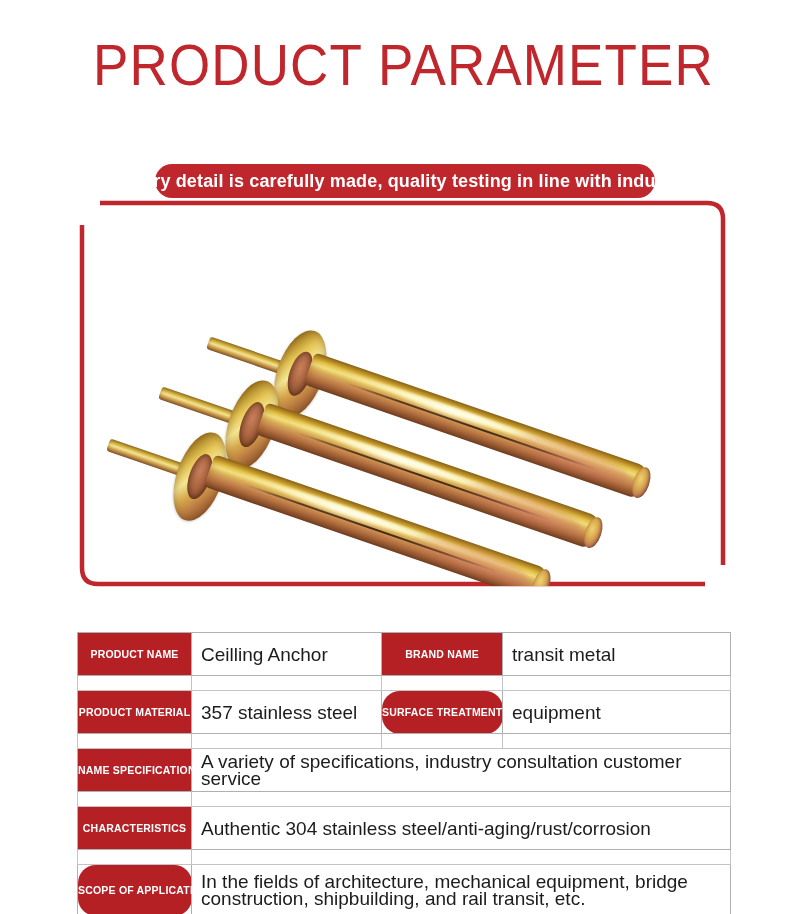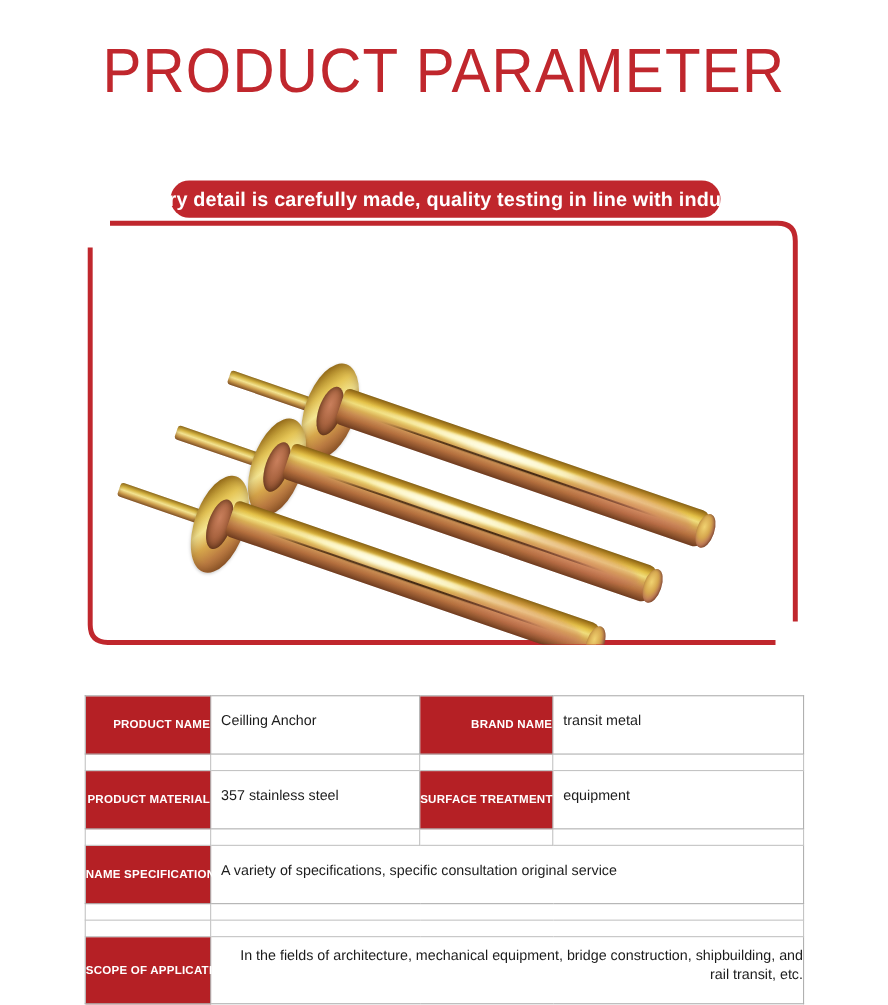--- a/index.html
+++ b/index.html
@@ -128,7 +128,7 @@
     font-size:10.5px;
     font-weight:bold;
     letter-spacing:0.2px;
-    text-align:right;
+    text-align:center;
     white-space:nowrap;
     height:42px;
     overflow:visible;

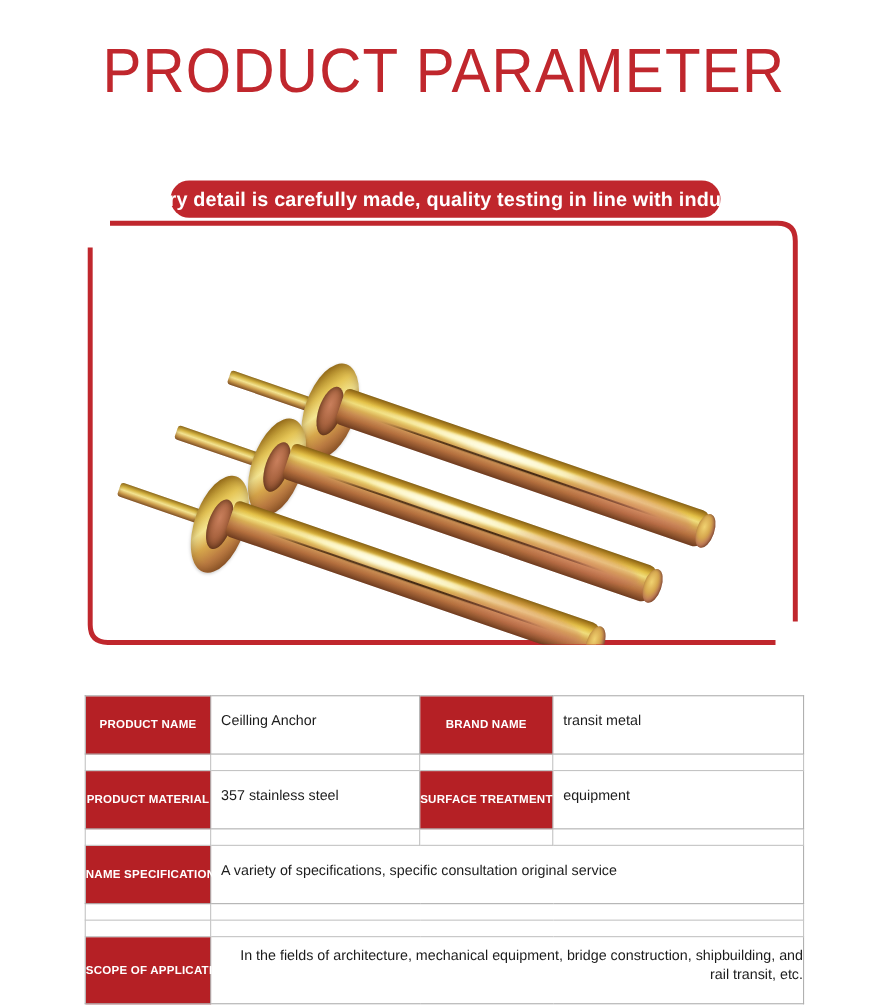--- a/index.html
+++ b/index.html
@@ -137,9 +137,9 @@
   td.val{
     background:#ffffff;
     color:#1c1c1c;
-    font-size:13px;
+    font-size:19px;
     line-height:17px;
-    padding:0 0 10px 9px;
+    padding:0 0 0 9px;
     height:42px;
   }
   tr.gap td{

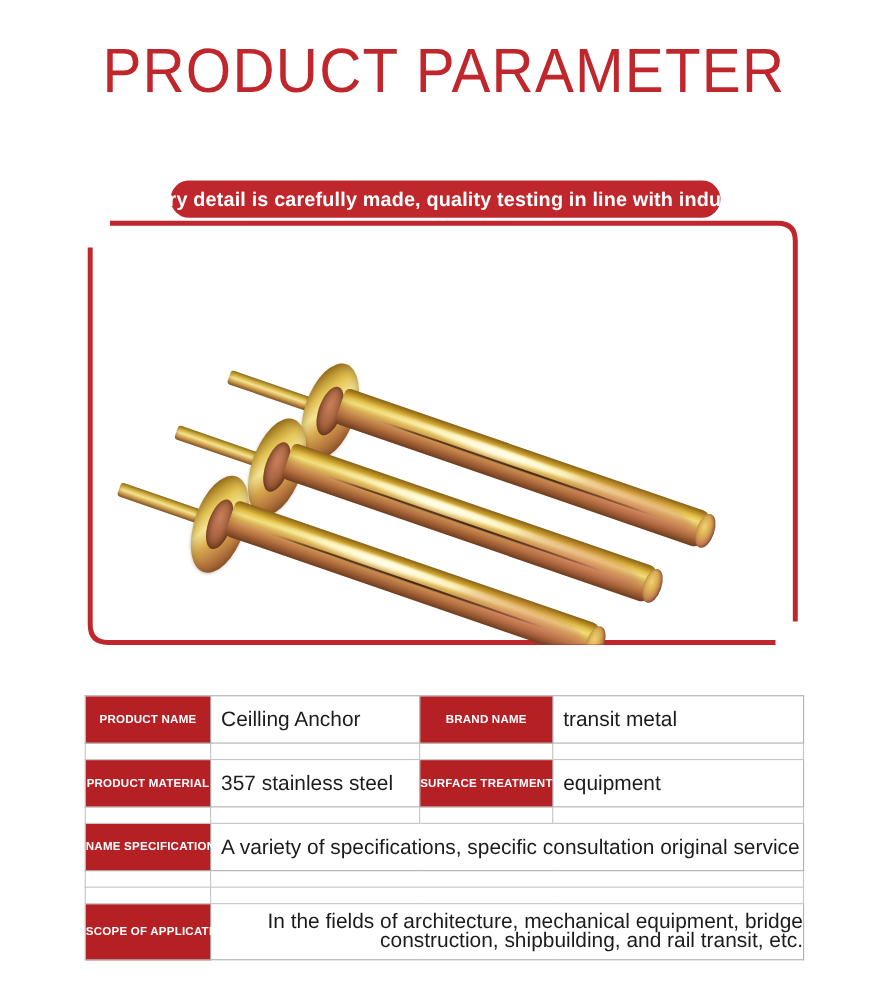--- a/index.html
+++ b/index.html
@@ -147,7 +147,7 @@
     background:#ffffff;
     border:1px solid #c4c4c4;
   }
-  .lbl-tight{font-size:9.6px;letter-spacing:-0.1px;}
+  .lbl-tight{font-size:9.6px;letter-spacing:-0.1px;border-radius:18px;}
 </style>
 </head>
 <body>

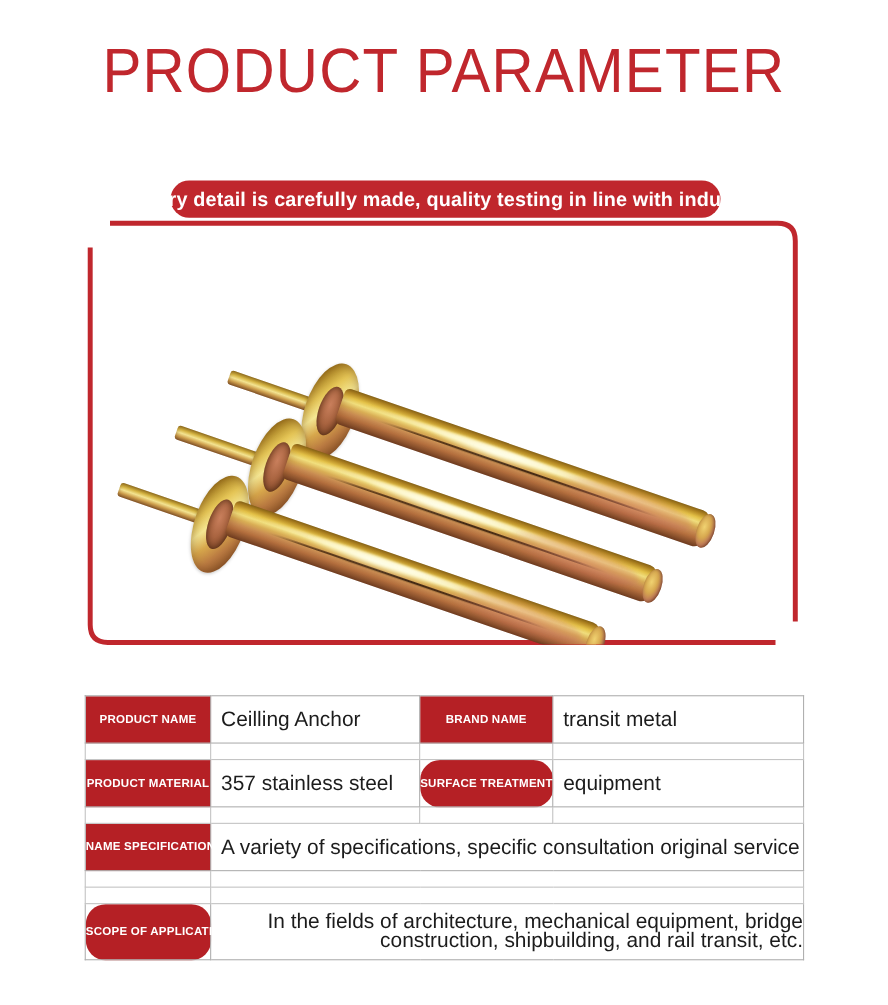--- a/index.html
+++ b/index.html
@@ -247,7 +247,7 @@
 
     <tr>
       <td class="lbl">NAME SPECIFICATION</td>
-      <td class="val" colspan="3">A variety of specifications, specific consultation original service</td>
+      <td class="val" colspan="3">A variety of specifications, industry consultation customer service</td>
     </tr>
     <tr class="gap">
       <td></td>

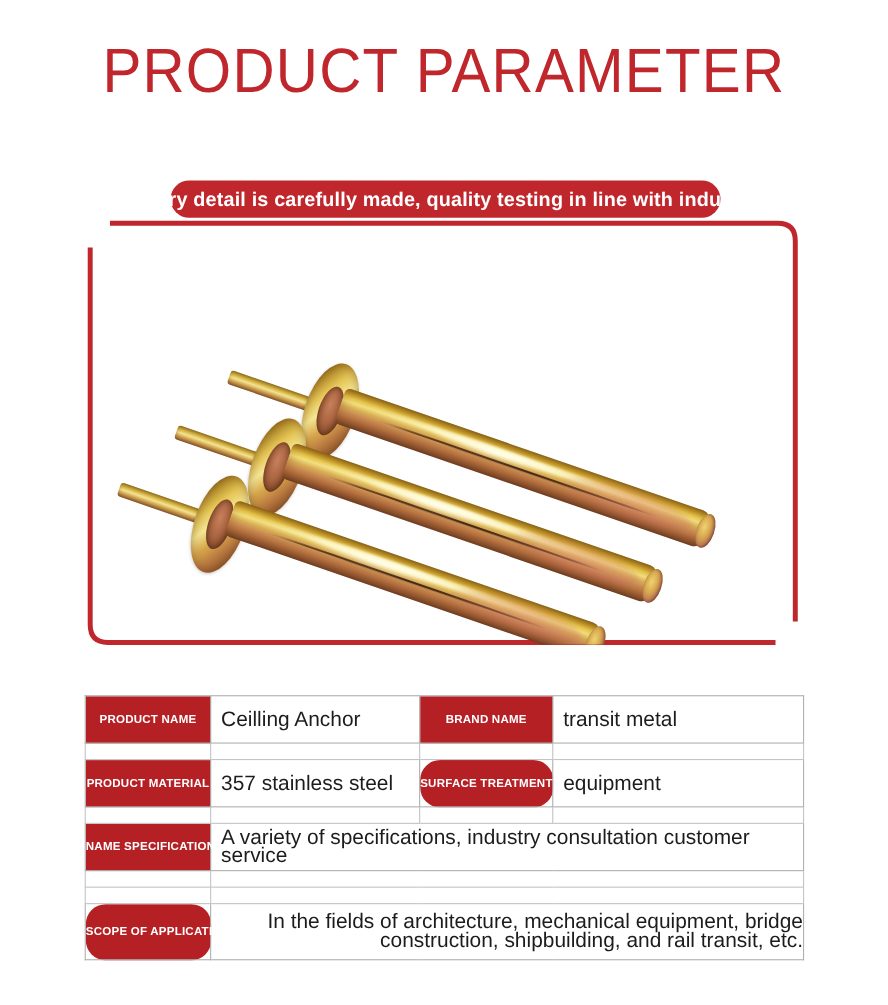--- a/index.html
+++ b/index.html
@@ -254,6 +254,10 @@
       <td colspan="3"></td>
     </tr>
 
+    <tr>
+      <td class="lbl">CHARACTERISTICS</td>
+      <td class="val" colspan="3">Authentic 304 stainless steel/anti-aging/rust/corrosion</td>
+    </tr>
     <tr class="gap">
       <td></td>
       <td colspan="3"></td>

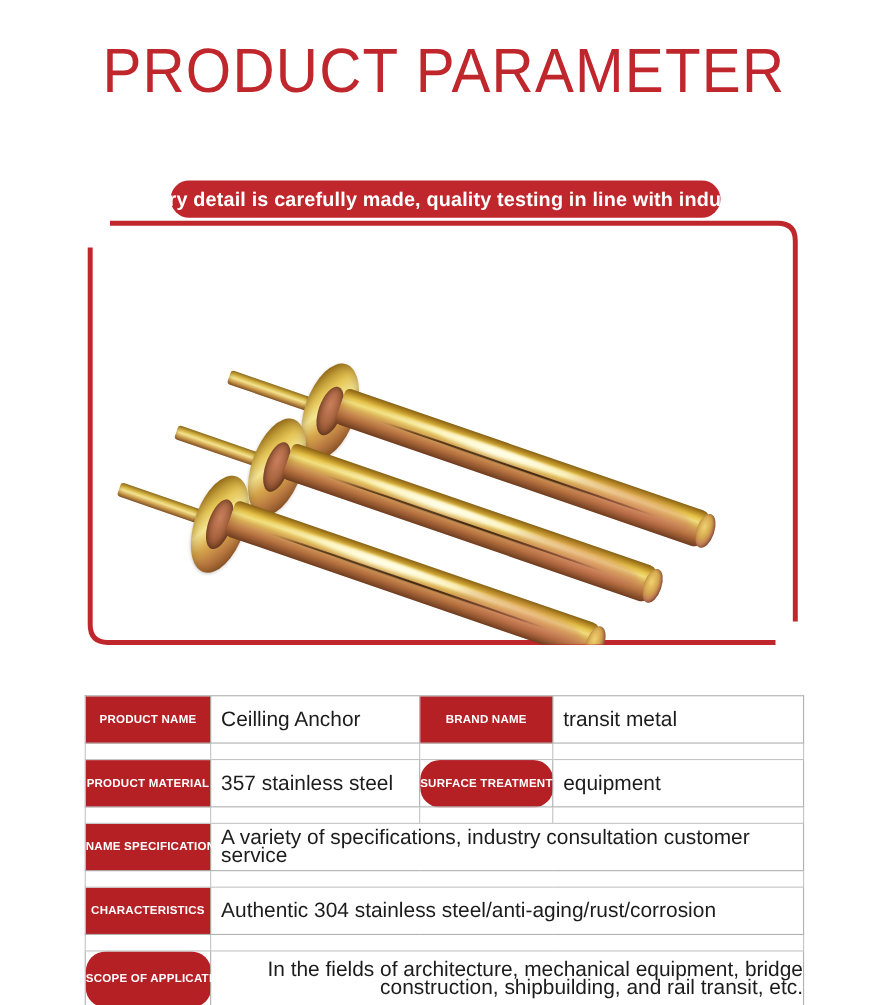--- a/index.html
+++ b/index.html
@@ -265,7 +265,7 @@
 
     <tr>
       <td class="lbl lbl-tight">SCOPE OF APPLICATION</td>
-      <td class="val" colspan="3" style="height:50px;text-align:right;">In the fields of architecture, mechanical equipment, bridge construction, shipbuilding, and rail transit, etc.</td>
+      <td class="val" colspan="3" style="height:50px;">In the fields of architecture, mechanical equipment, bridge construction, shipbuilding, and rail transit, etc.</td>
     </tr>
 
   </tbody>

